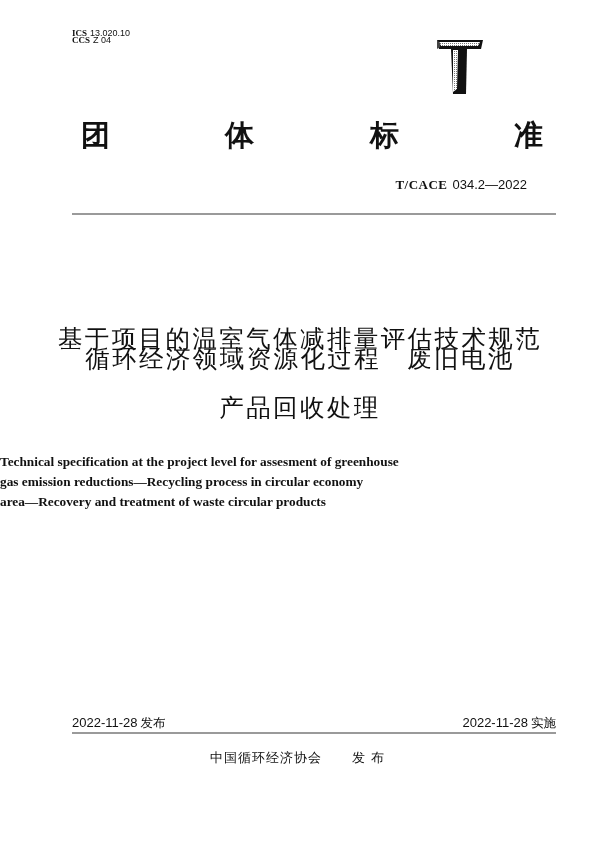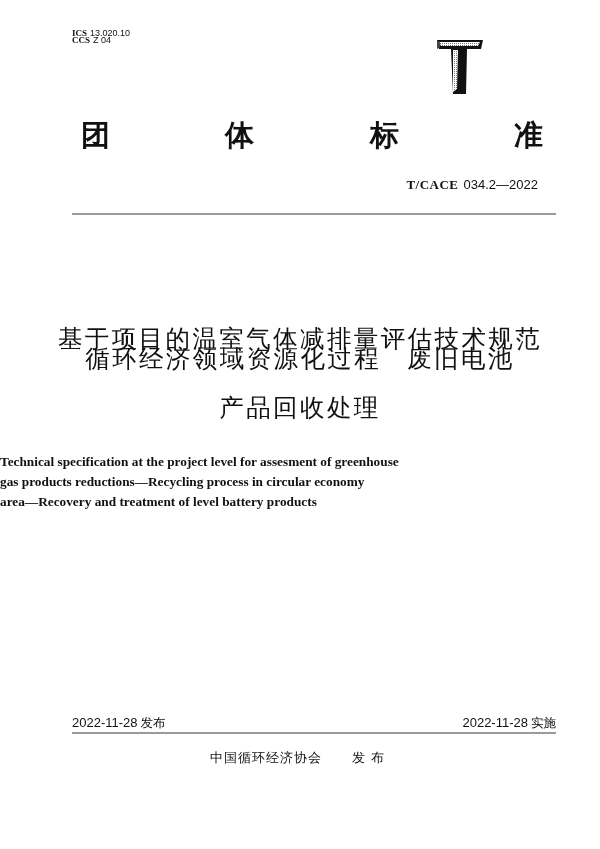--- a/index.html
+++ b/index.html
@@ -17,7 +17,7 @@
 
     .category-char { top: 119px; font-family: "DejaVu Sans", sans-serif; font-weight: bold; font-size: 29px; line-height: 32px; color: #111; }
 
-    #std-number { top: 177px; right: 62px; font-size: 13px; line-height: 15px; }
+    #std-number { top: 177px; right: 73px; font-size: 13px; line-height: 15px; }
     #std-number .prefix { font-family: "Liberation Serif", serif; font-weight: bold; letter-spacing: 0.5px; }
     #std-number .num { font-family: "Liberation Sans", sans-serif; margin-left: 5px; }
 

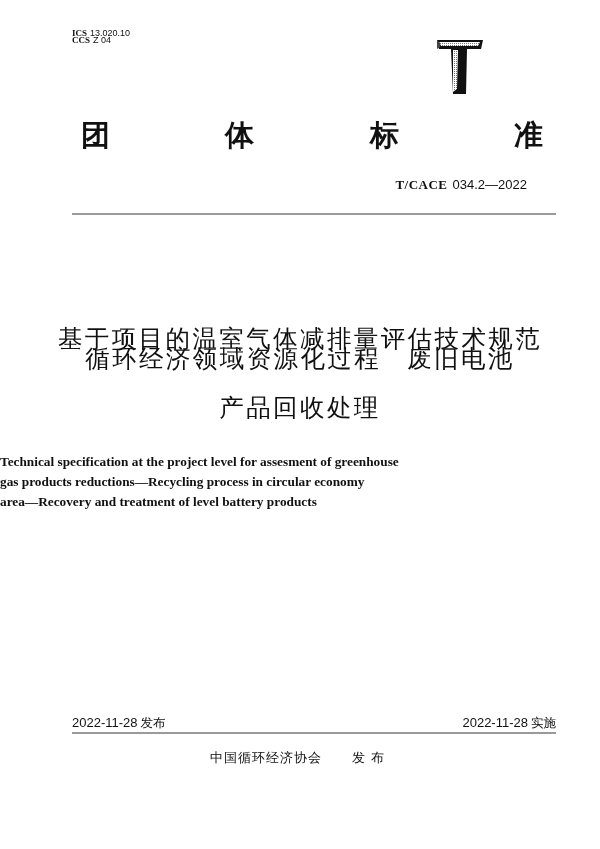--- a/index.html
+++ b/index.html
@@ -91,7 +91,7 @@
 <div class="abs cn-title" id="cn-title-3">产品回收处理</div>
 
 <div class="abs en-title" id="en-title-1">Technical specification at the project level for assesment of greenhouse</div>
-<div class="abs en-title" id="en-title-2">gas products reductions—Recycling process in circular economy</div>
+<div class="abs en-title" id="en-title-2">gas emission reductions—Recycling process in circular economy</div>
 <div class="abs en-title" id="en-title-3">area—Recovery and treatment of level battery products</div>
 
 <div class="abs date-line" id="publish-date">

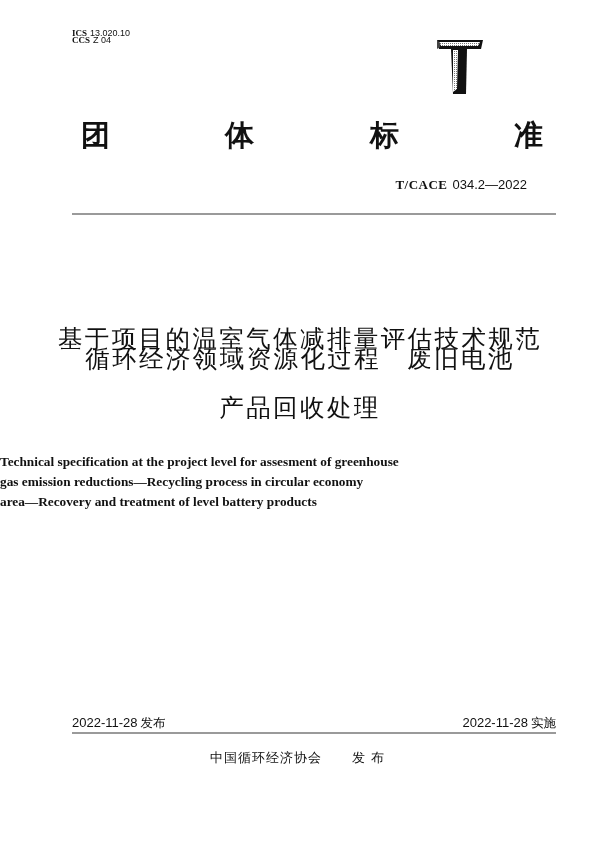--- a/index.html
+++ b/index.html
@@ -92,7 +92,7 @@
 
 <div class="abs en-title" id="en-title-1">Technical specification at the project level for assesment of greenhouse</div>
 <div class="abs en-title" id="en-title-2">gas emission reductions—Recycling process in circular economy</div>
-<div class="abs en-title" id="en-title-3">area—Recovery and treatment of level battery products</div>
+<div class="abs en-title" id="en-title-3">area—Recovery and treatment of waste circular products</div>
 
 <div class="abs date-line" id="publish-date">
   <span>2022-11-28</span><span class="cn">发布</span>

